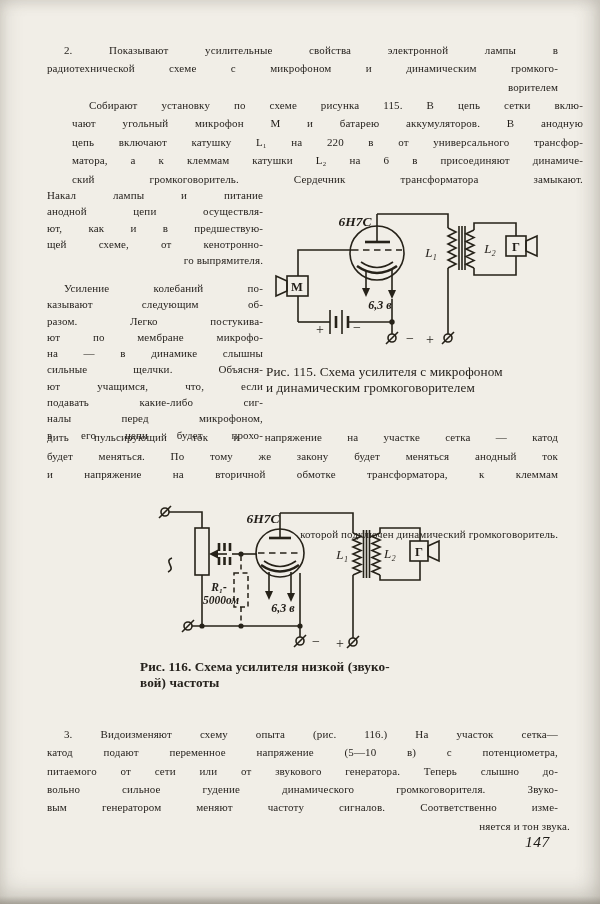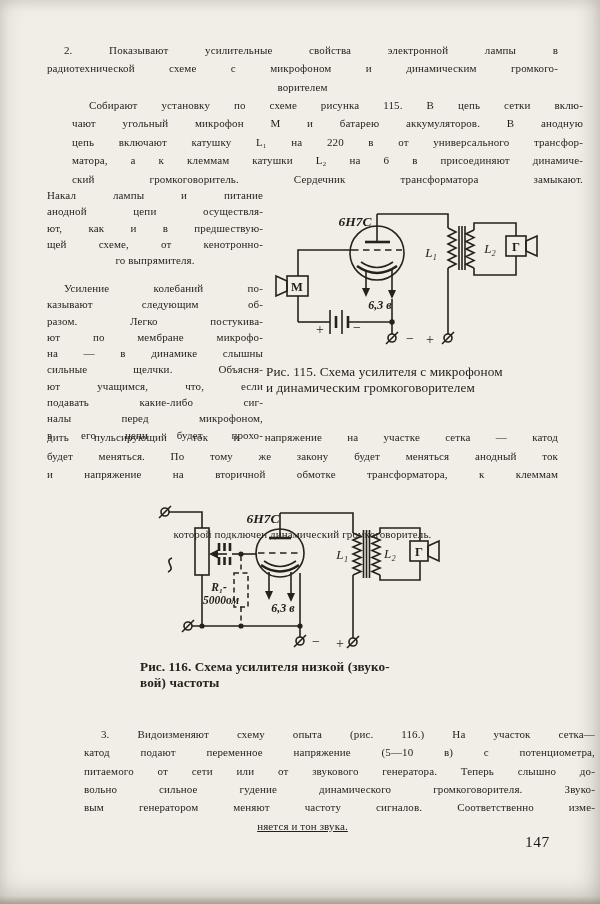--- a/index.html
+++ b/index.html
@@ -19,7 +19,7 @@
   }
   .tb{position:absolute;font-size:11px;letter-spacing:.12px;color:#221e1a;}
   .jtext{white-space:pre-line;text-align:justify;text-align-last:justify;}
-  .ltext{white-space:pre-line;text-align:center;}
+  .ltext{white-space:pre-line;text-align:right;}
   .ind{text-indent:17px;}
   .lh-top{line-height:18.4px;}
   .lh-col{line-height:16.3px;}

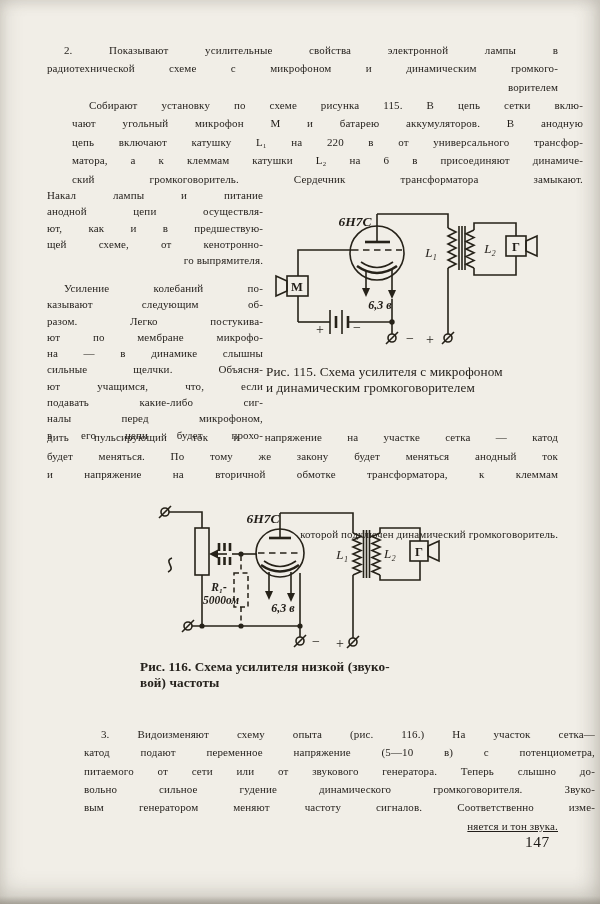--- a/index.html
+++ b/index.html
@@ -235,7 +235,7 @@
 <div class="caption" style="left:140px;top:659px;width:324px;font-weight:bold;">Рис. 116. Схема усилителя низкой (звуко-
 вой) частоты</div>
 
-<div class="tb jtext ind lh-bot" style="left:47px;top:725px;width:511px;margin-left:37px;">3. Видоизменяют схему опыта (рис. 116.) На участок сетка—
+<div class="tb jtext ind lh-bot" style="left:47px;top:725px;width:511px;">3. Видоизменяют схему опыта (рис. 116.) На участок сетка—
 катод подают переменное напряжение (5—10 в) с потенциометра,
 питаемого от сети или от звукового генератора. Теперь слышно до-
 вольно сильное гудение динамического громкоговорителя. Звуко-

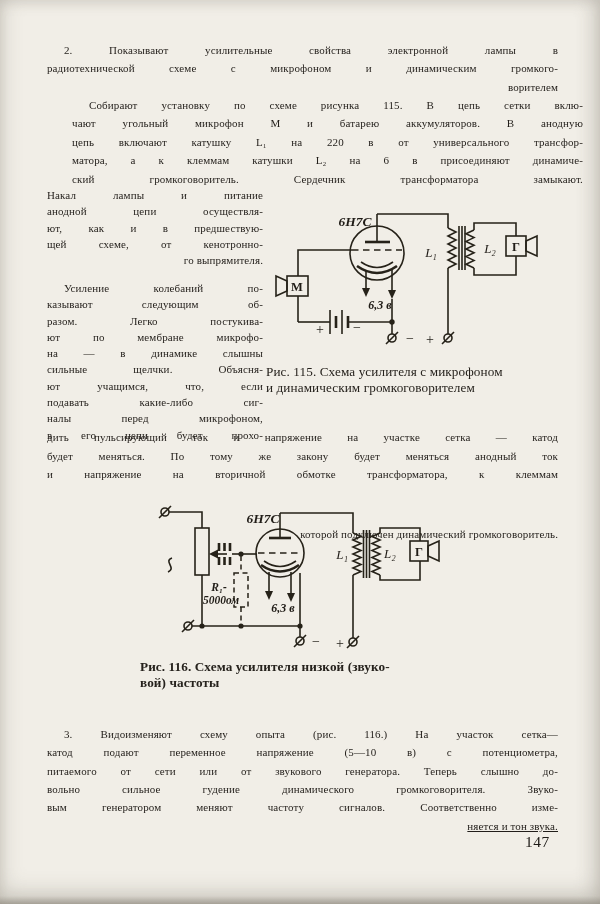--- a/index.html
+++ b/index.html
@@ -240,7 +240,7 @@
 питаемого от сети или от звукового генератора. Теперь слышно до-
 вольно сильное гудение динамического громкоговорителя. Звуко-
 вым генератором меняют частоту сигналов. Соответственно изме-</div>
-<div class="tb ltext lh-bot" style="left:47px;top:817px;width:511px;text-decoration:underline;">няется и тон звука.</div>
+<div class="tb ltext lh-bot" style="left:59px;top:817px;width:511px;">няется и тон звука.</div>
 
 <div class="pagenum" style="left:525px;top:833px;">147</div>
 

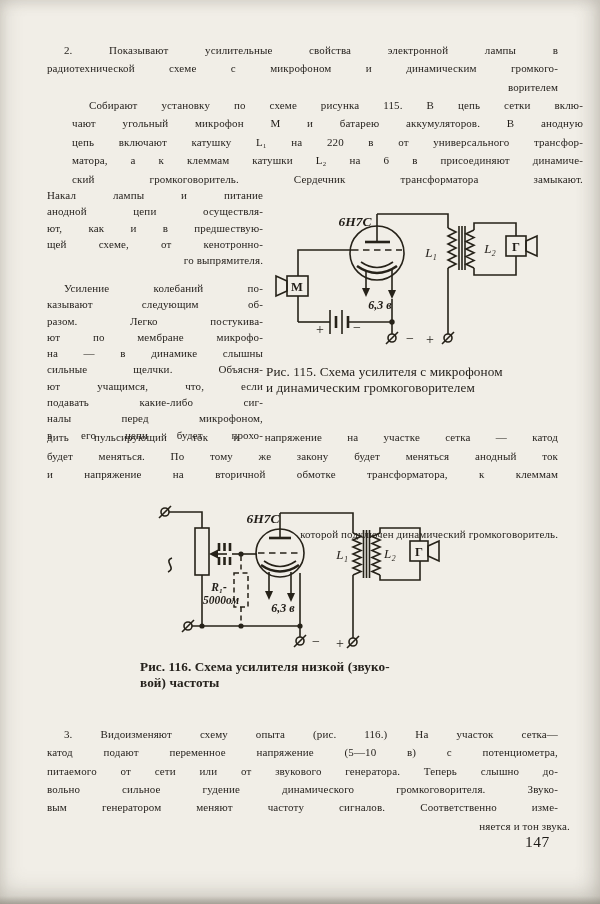--- a/index.html
+++ b/index.html
@@ -242,7 +242,7 @@
 вым генератором меняют частоту сигналов. Соответственно изме-</div>
 <div class="tb ltext lh-bot" style="left:59px;top:817px;width:511px;">няется и тон звука.</div>
 
-<div class="pagenum" style="left:525px;top:833px;">147</div>
+<div class="pagenum" style="left:525px;top:833px;font-style:italic;">147</div>
 
 <div class="vignette"></div>
 <div class="bottom-edge"></div>

